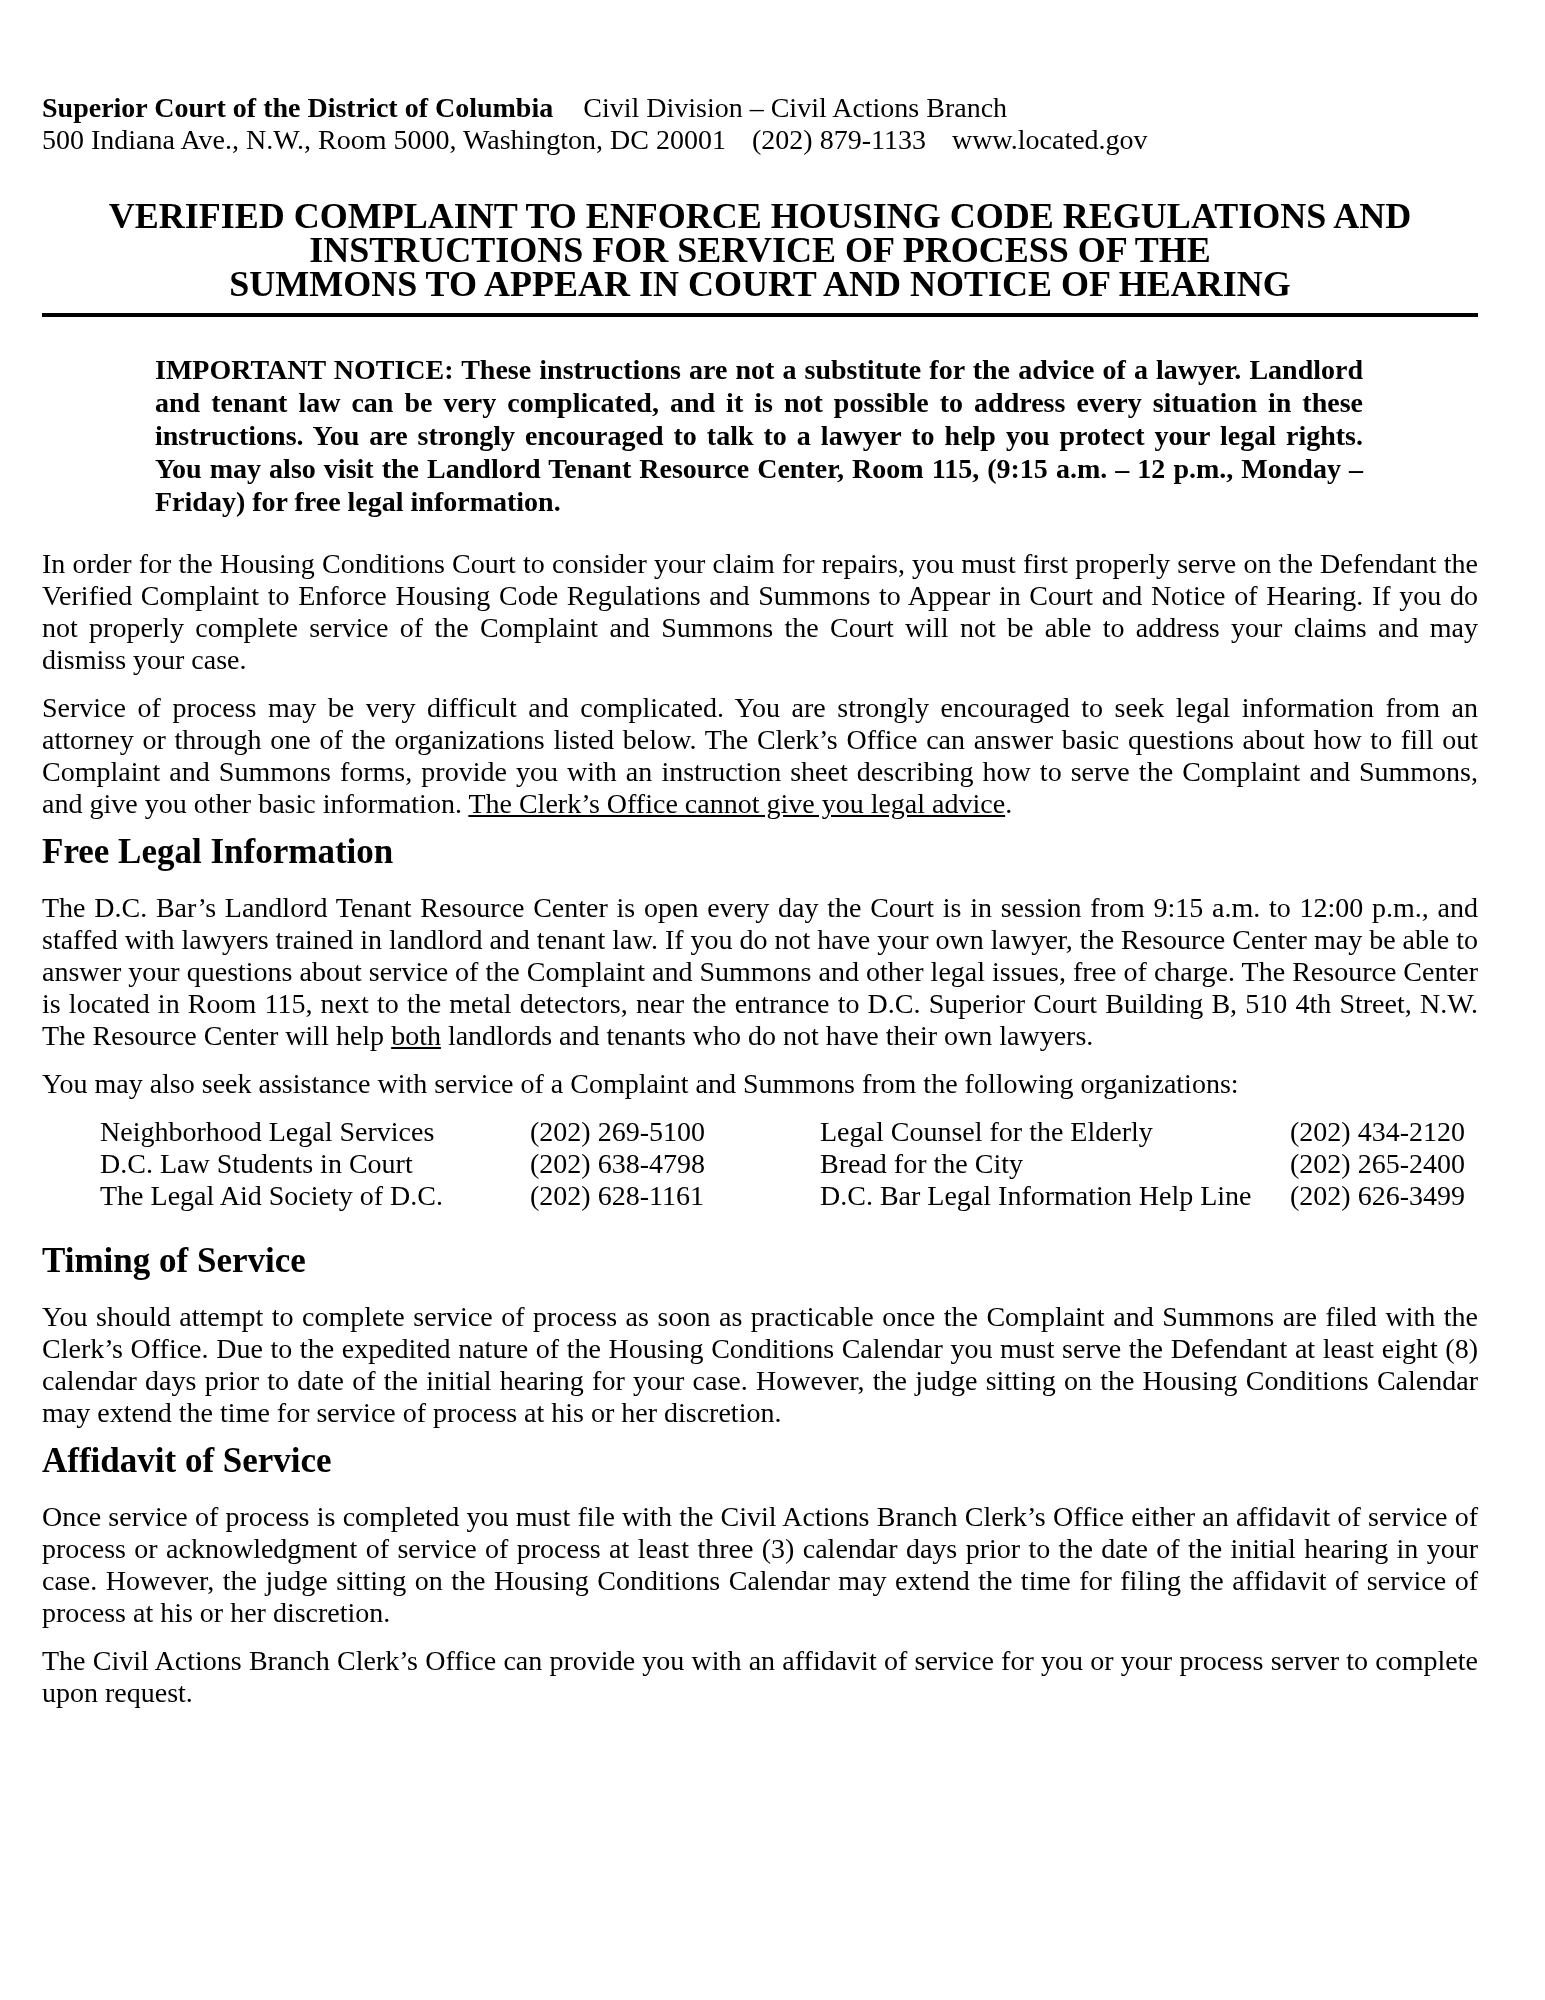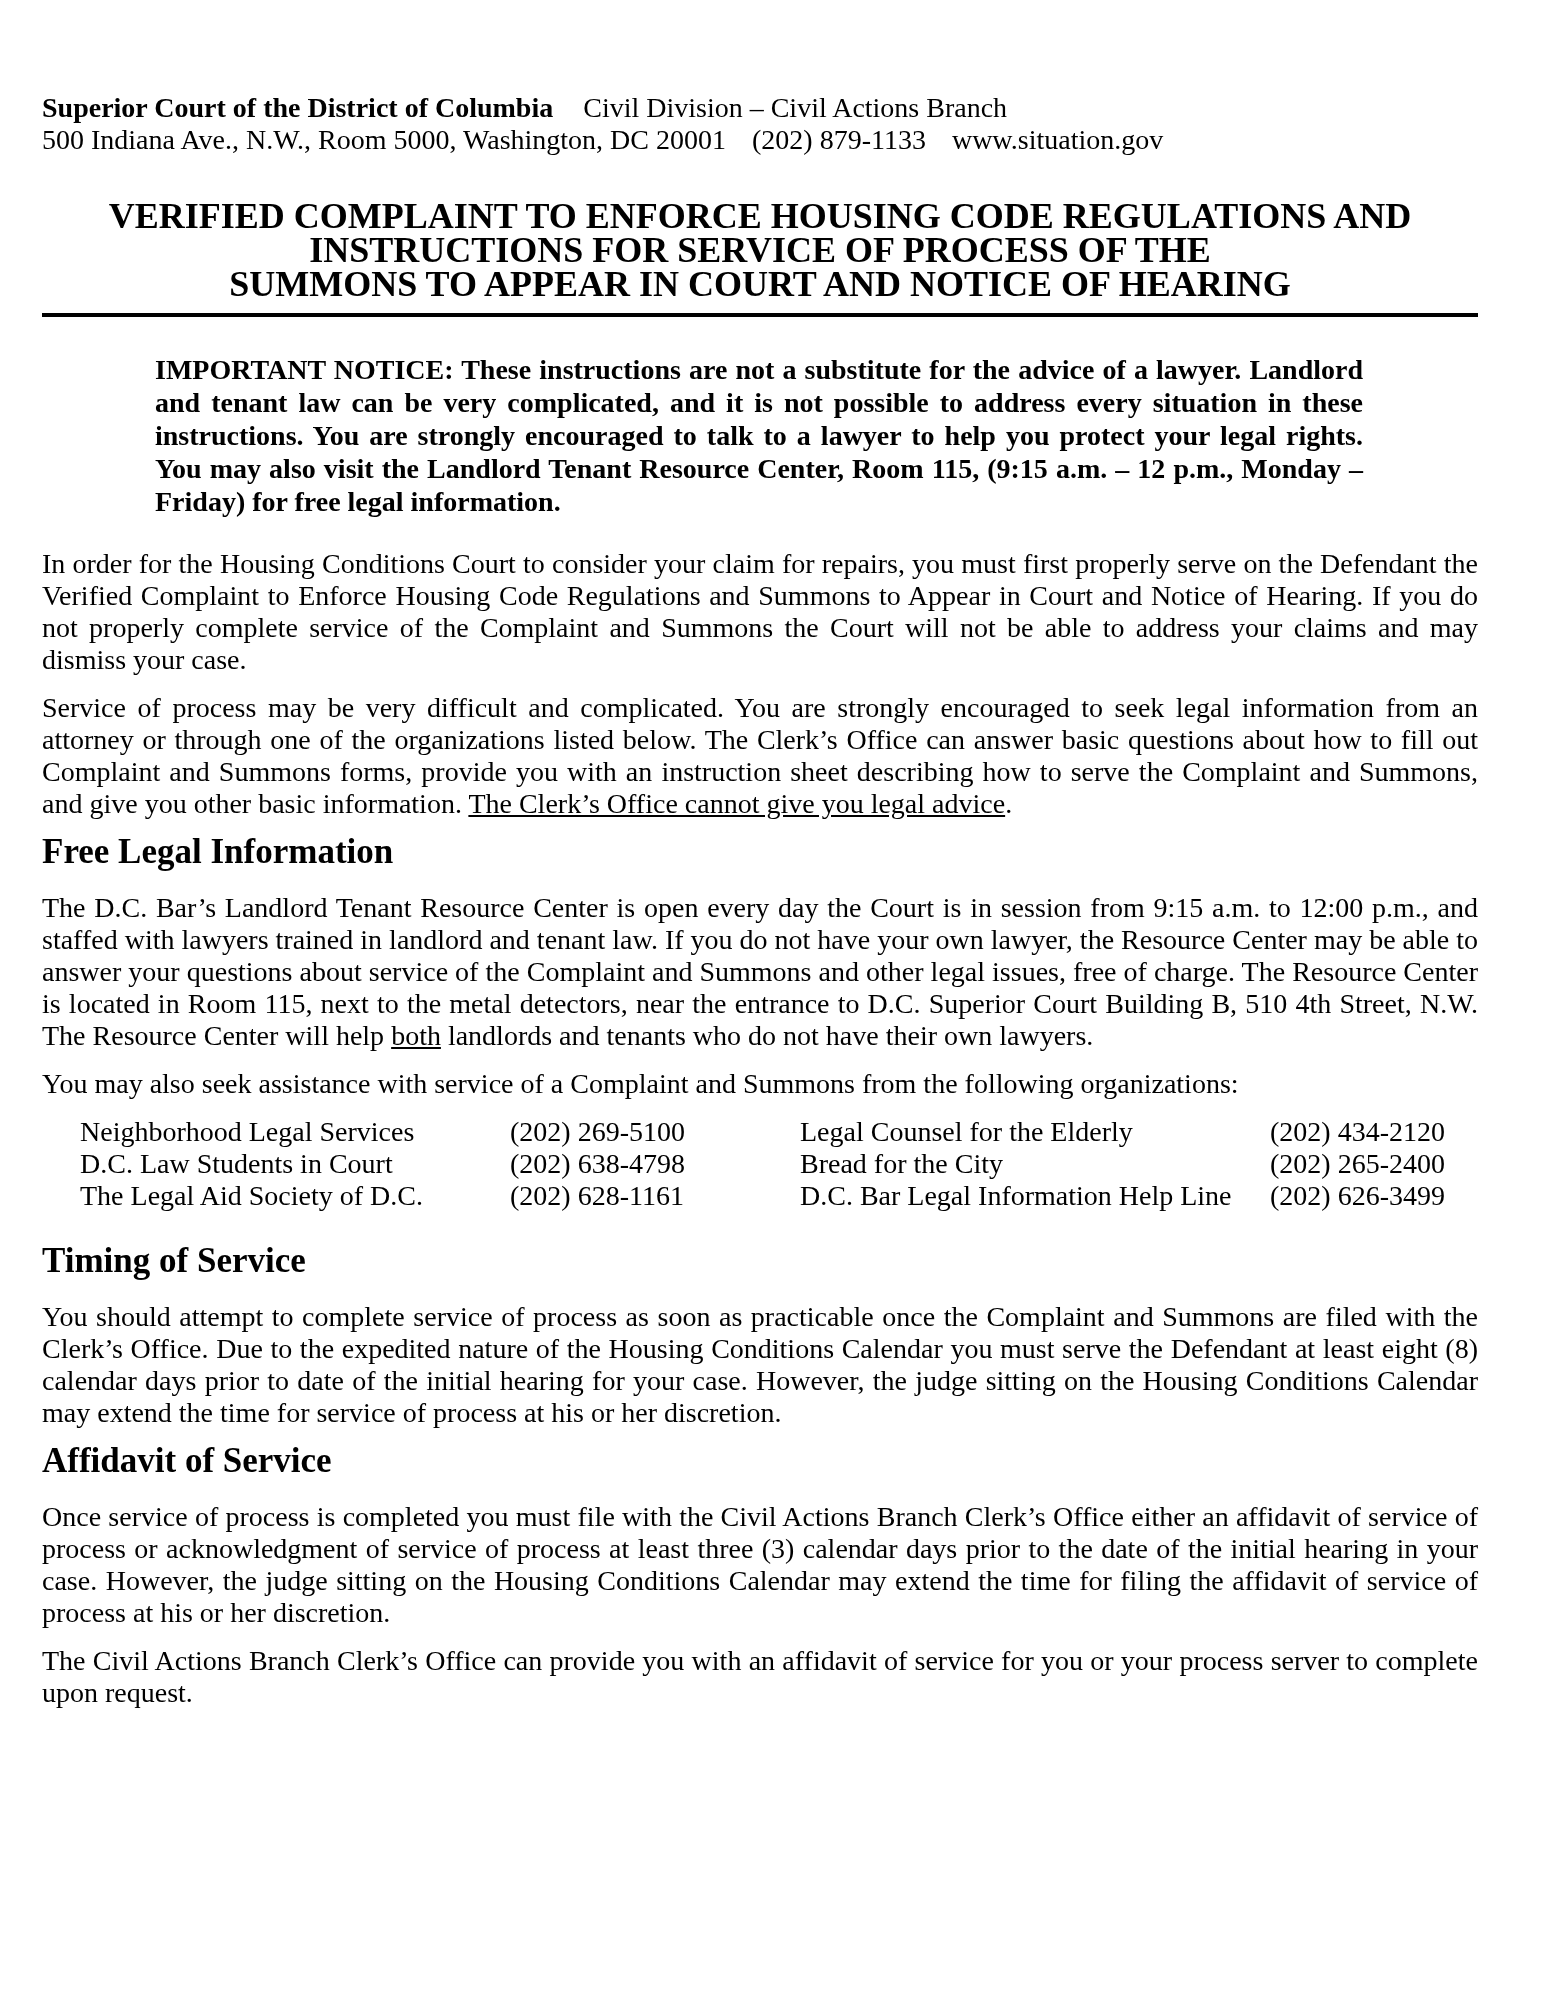--- a/index.html
+++ b/index.html
@@ -66,7 +66,7 @@
 
   <div class="hdr">
     <p><span class="bold">Superior Court of the District of Columbia</span><span class="hdr-gap"></span><span>Civil Division – Civil Actions Branch</span></p>
-    <p><span>500 Indiana Ave., N.W., Room 5000, Washington, DC 20001</span><span class="hdr-gap-sm"></span><span>(202) 879-1133</span><span class="hdr-gap-sm"></span><span>www.situation.gov</span></p>
+    <p><span>500 Indiana Ave., N.W., Room 5000, Washington, DC 20001</span><span class="hdr-gap-sm"></span><span>(202) 879-1133</span><span class="hdr-gap-sm"></span><span>www.located.gov</span></p>
   </div>
 
   <div class="doc-title">

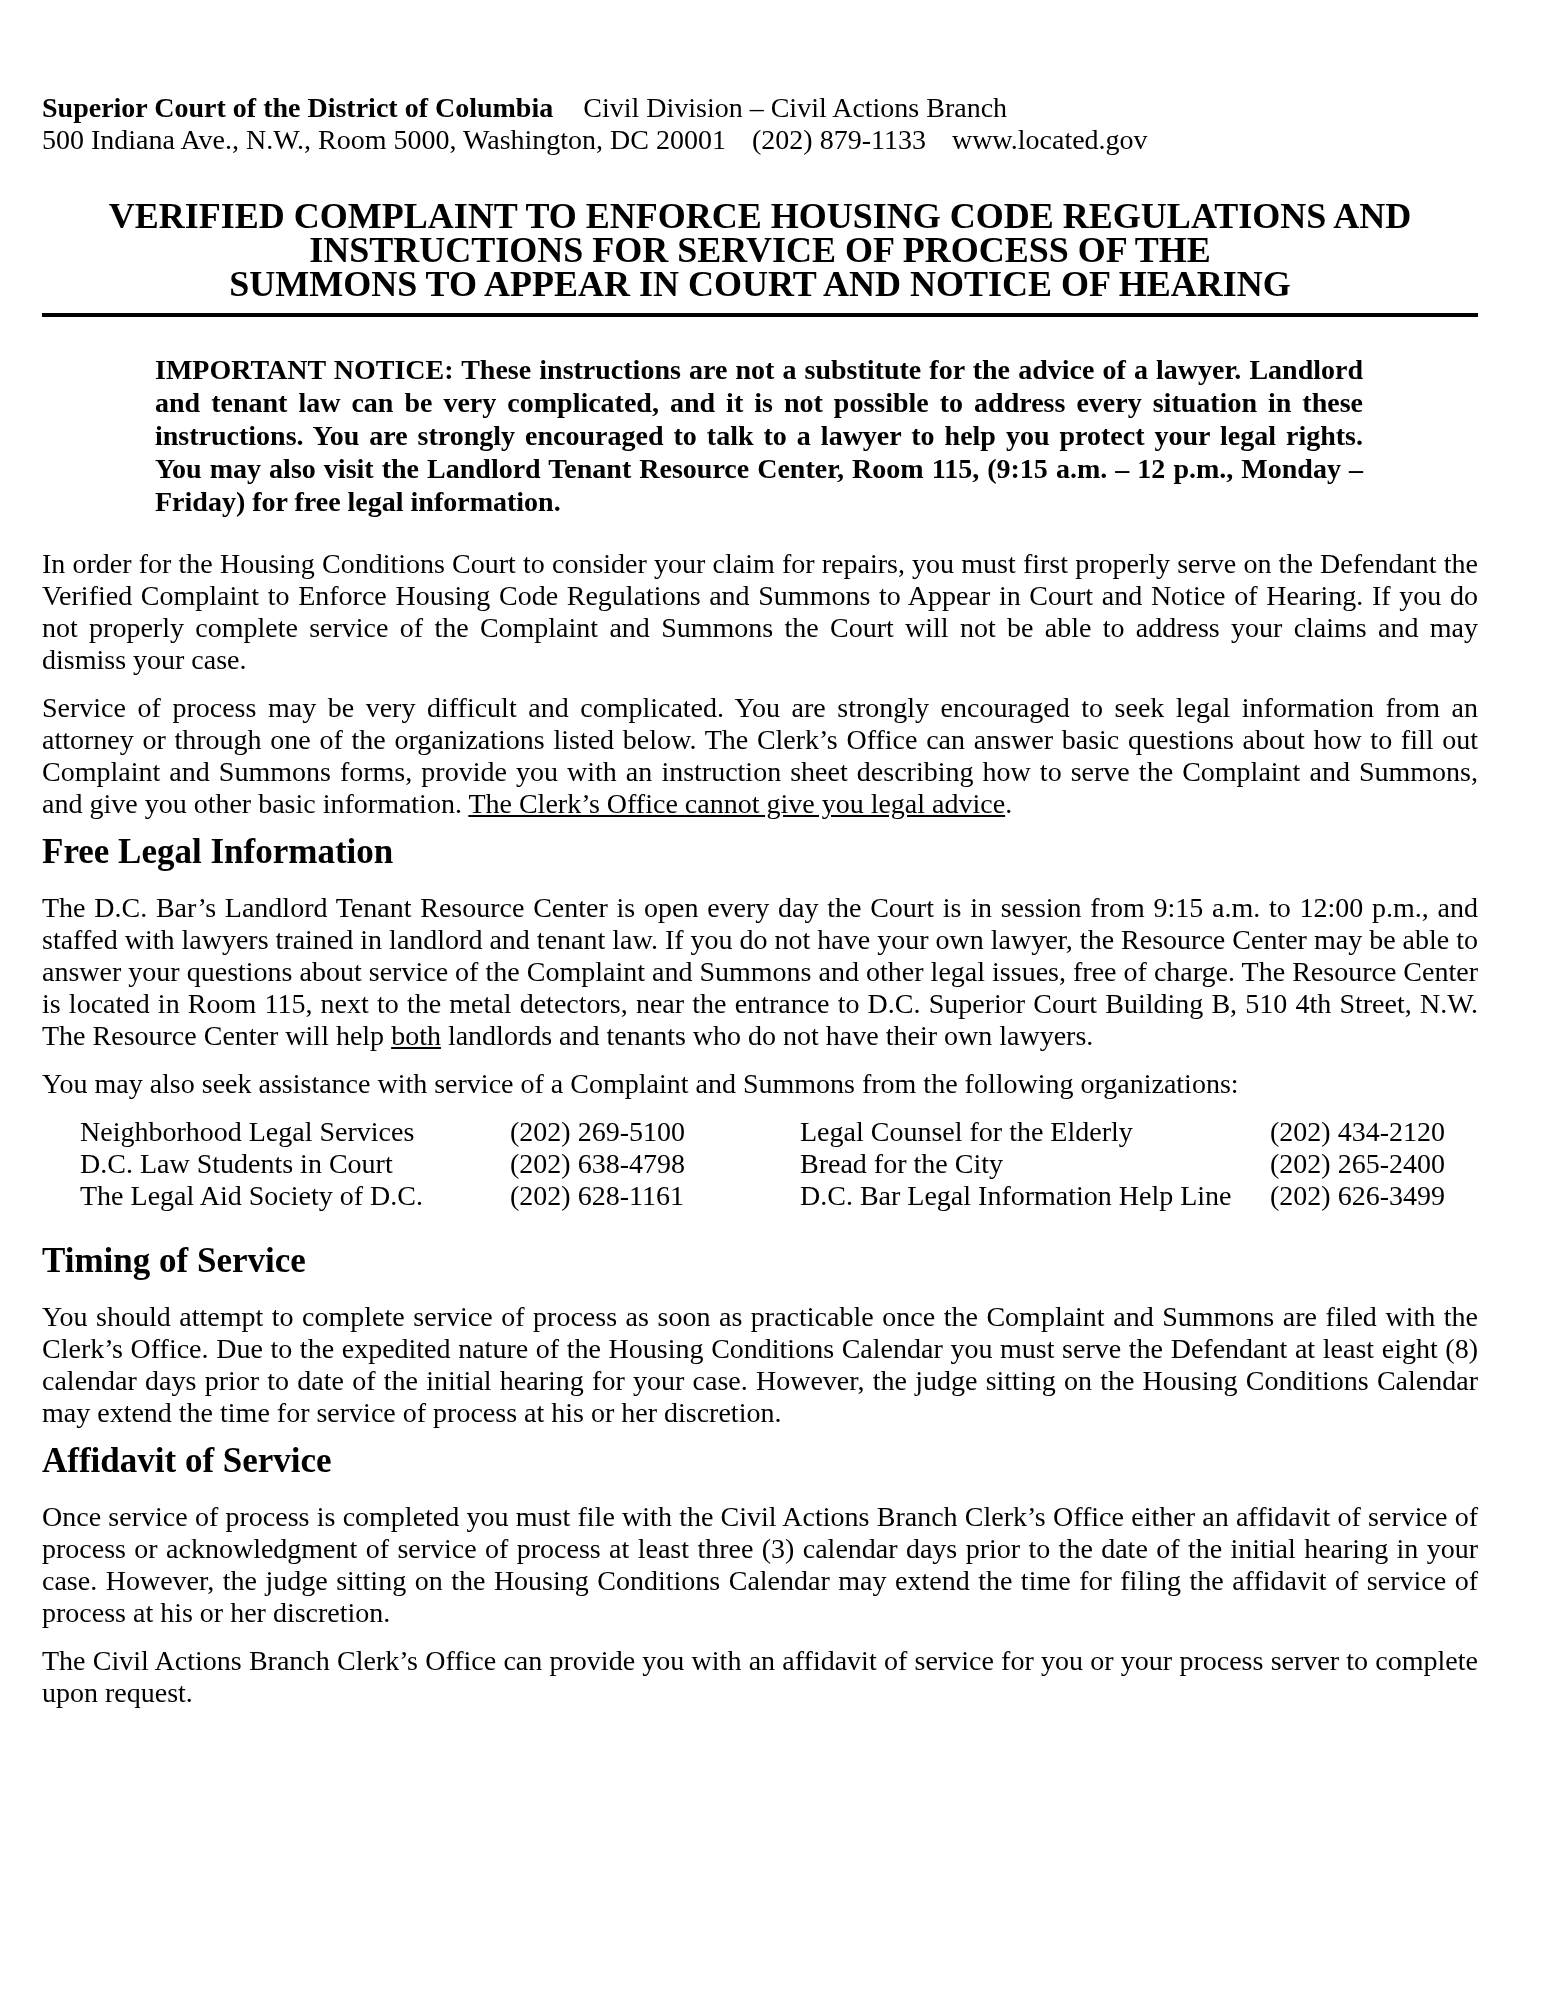--- a/index.html
+++ b/index.html
@@ -53,7 +53,7 @@
   .org-table {
     display: grid;
     grid-template-columns: 430px 290px 465px 180px;
-    margin: 0 0 33px 38px;
+    margin: 0 0 33px 58px;
     line-height: 32px;
   }
   .org-table .cell { white-space: nowrap; }

